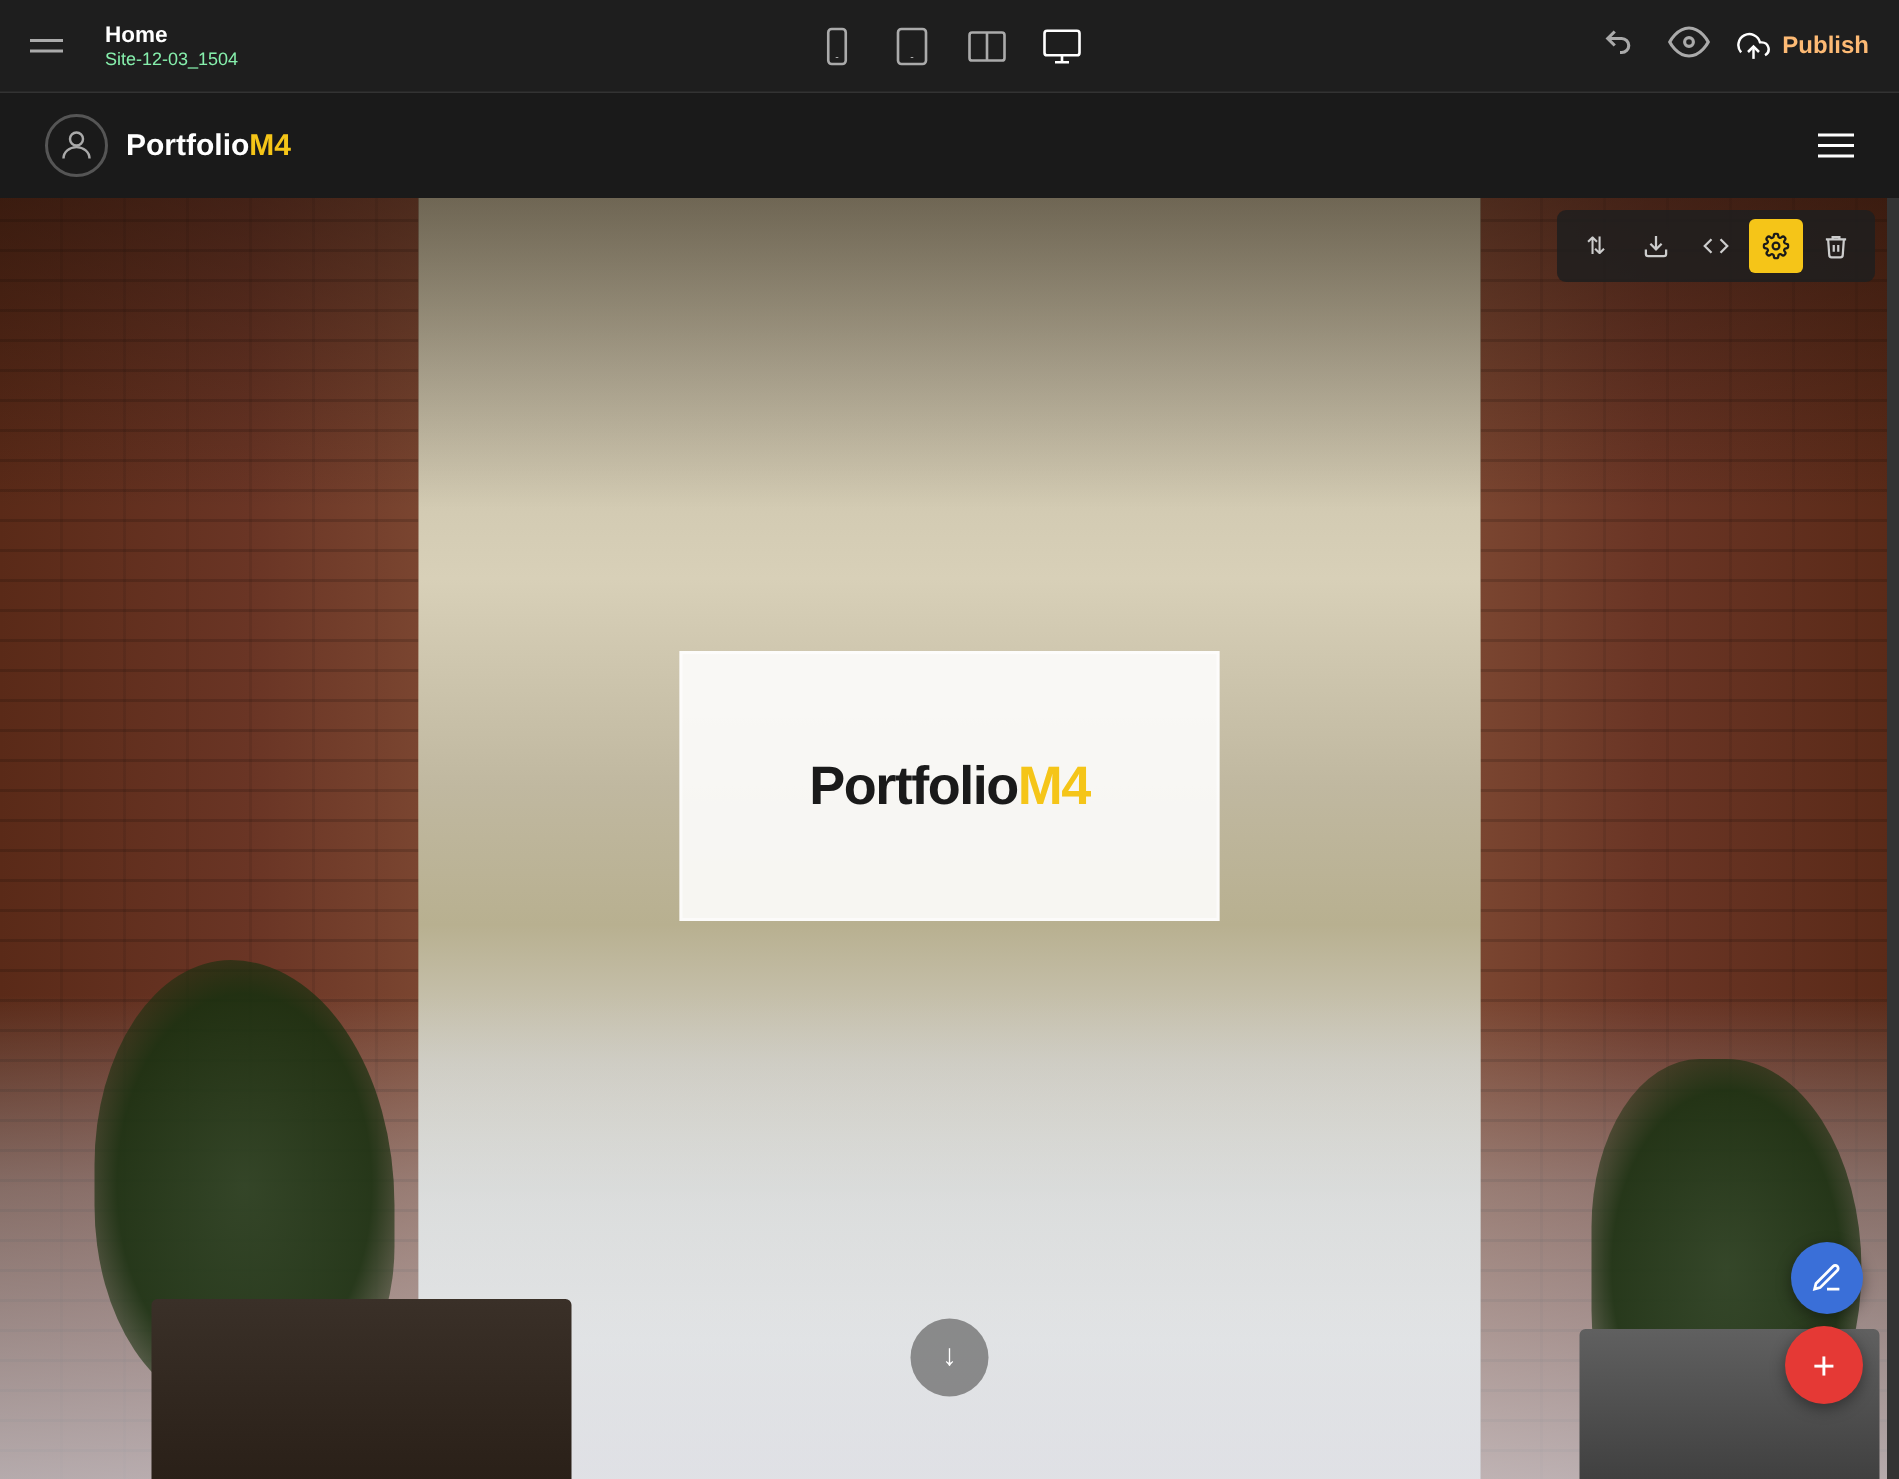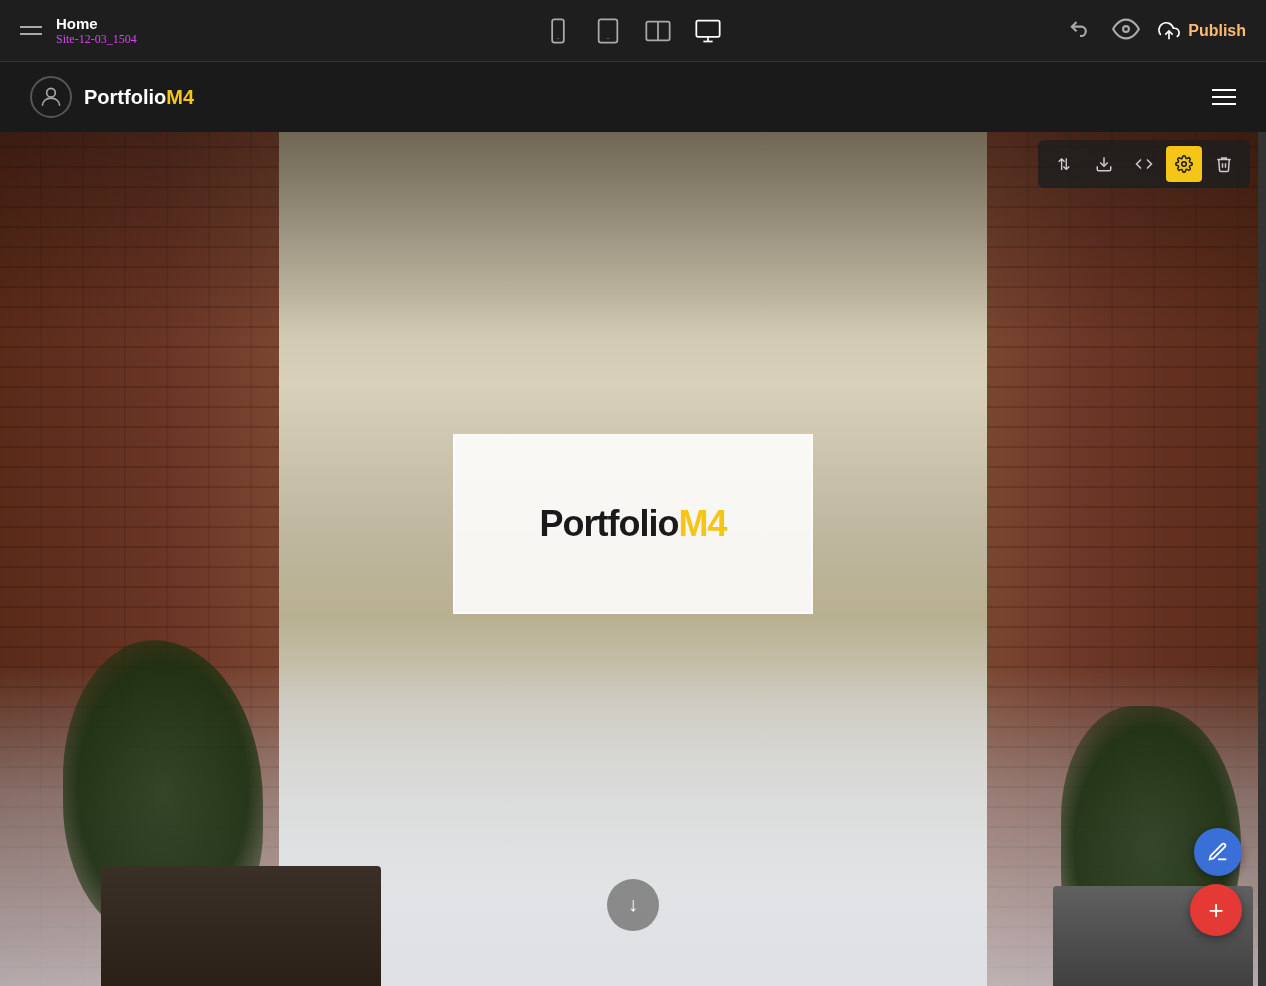--- a/index.html
+++ b/index.html
@@ -21,7 +21,7 @@
     .top-bar-left {
       display: flex;
       align-items: center;
-      gap: 14px;
+      gap: 28px;
     }
     .hamburger-icon {
       display: flex;

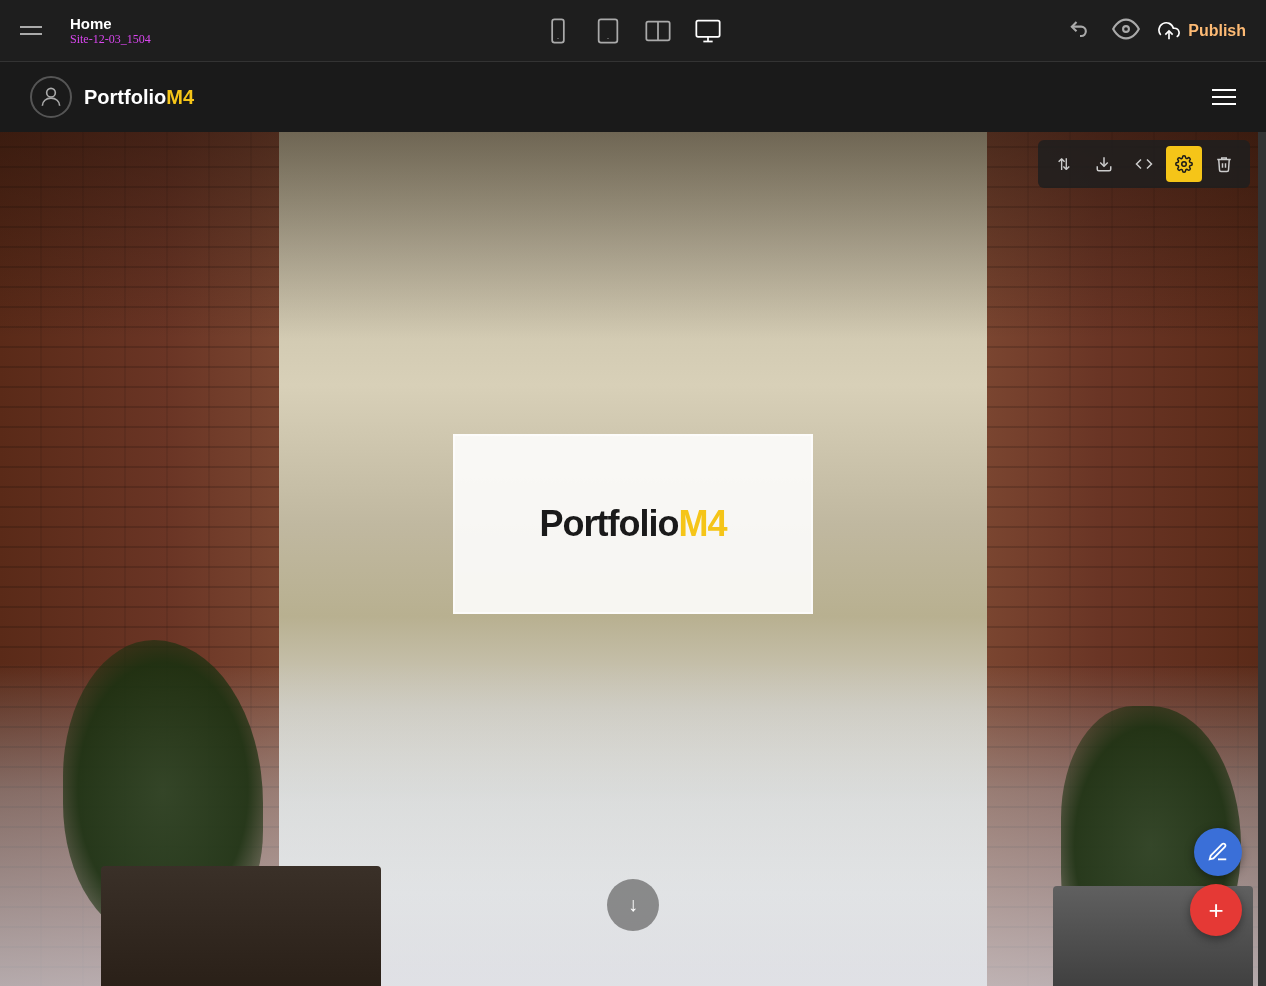--- a/index.html
+++ b/index.html
@@ -45,9 +45,8 @@
       font-weight: 600;
     }
     .site-id {
-      color: #d946ef;
+      color: #86efac;
       font-size: 12px;
-      font-family: Liberation Serif, serif;
     }
 
     

